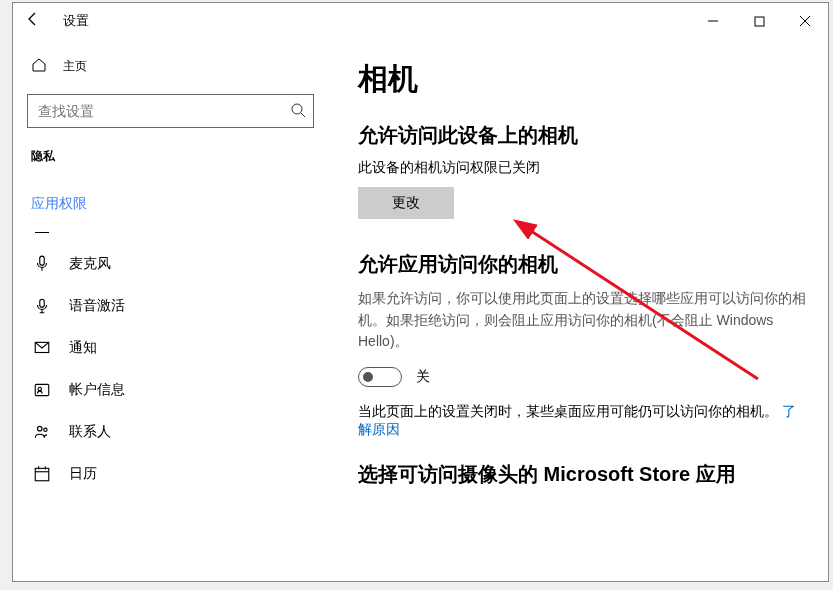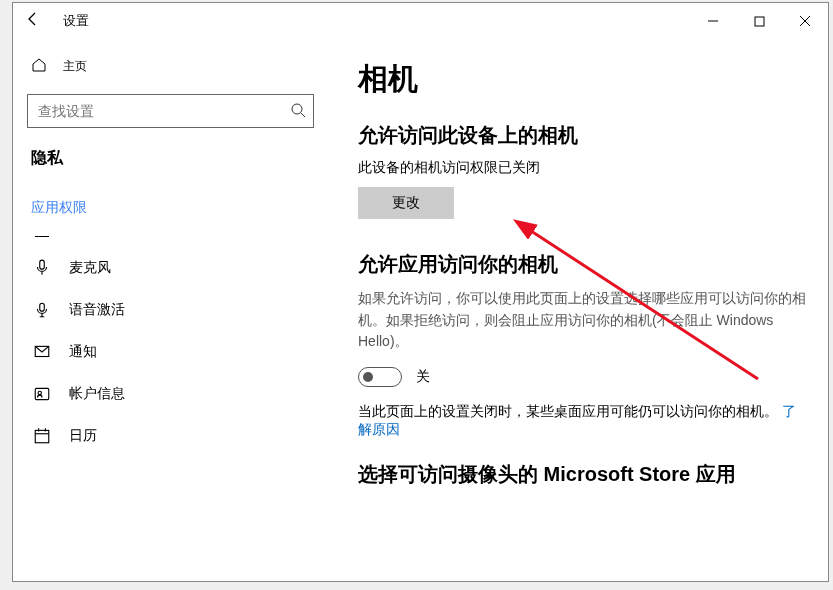--- a/index.html
+++ b/index.html
@@ -19,7 +19,7 @@
   .searchwrap { margin: 10px 14px 16px 14px; position: relative; }
   .search { width: 100%; height: 34px; border: 1px solid #666; padding: 0 34px 0 10px; font-size: 14px; background: #fff; }
   .searchicon { position: absolute; right: 8px; top: 8px; }
-  .section-label { font-weight: 700; font-size: 16px; padding: 4px 18px 18px 18px; }
+  .section-label { font-weight: 700; font-size: 12px; padding: 4px 18px 18px 18px; }
   .group-label { font-size: 14px; color: #3b82f6; padding: 12px 18px 6px 18px; }
   .nav-item { display: flex; align-items: center; gap: 18px; padding: 12px 18px 12px 20px; font-size: 14px; cursor: default; }
   .nav-item svg, .nav-item .ic { width: 18px; height: 18px; display:inline-flex; align-items:center; justify-content:center; }

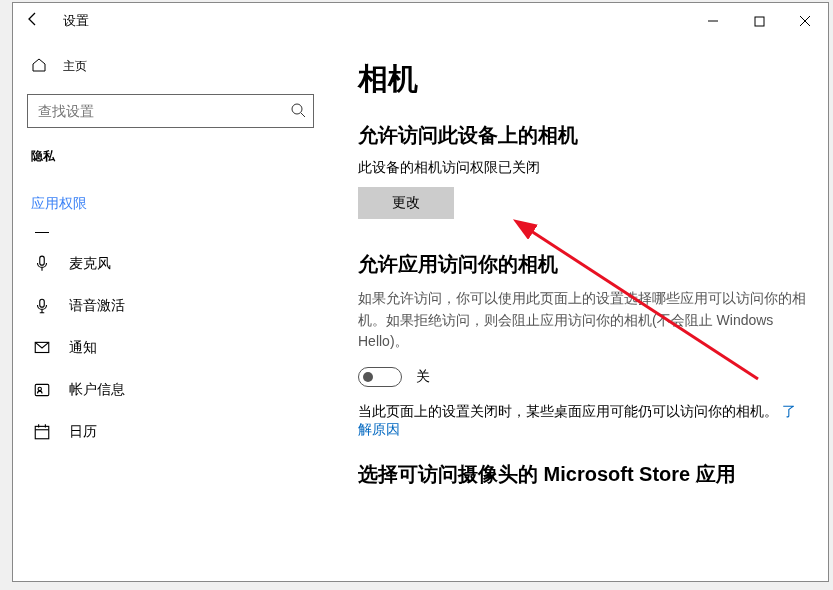--- a/index.html
+++ b/index.html
@@ -146,6 +146,16 @@
         <span>帐户信息</span>
       </div>
 
+      <div class="nav-item">
+        <span class="ic">
+          <svg viewBox="0 0 16 16" fill="none" stroke="#000" stroke-width="1">
+              <circle cx="6" cy="5" r="2"></circle>
+              <circle cx="11" cy="6" r="1.5"></circle>
+              <path d="M2 13c0-2 2-3 4-3s4 1 4 3M10 13c0-1.5 1-2.5 2.5-2.5"></path>
+            </svg>
+        </span>
+        <span>联系人</span>
+      </div>
 
       <div class="nav-item">
         <span class="ic">

